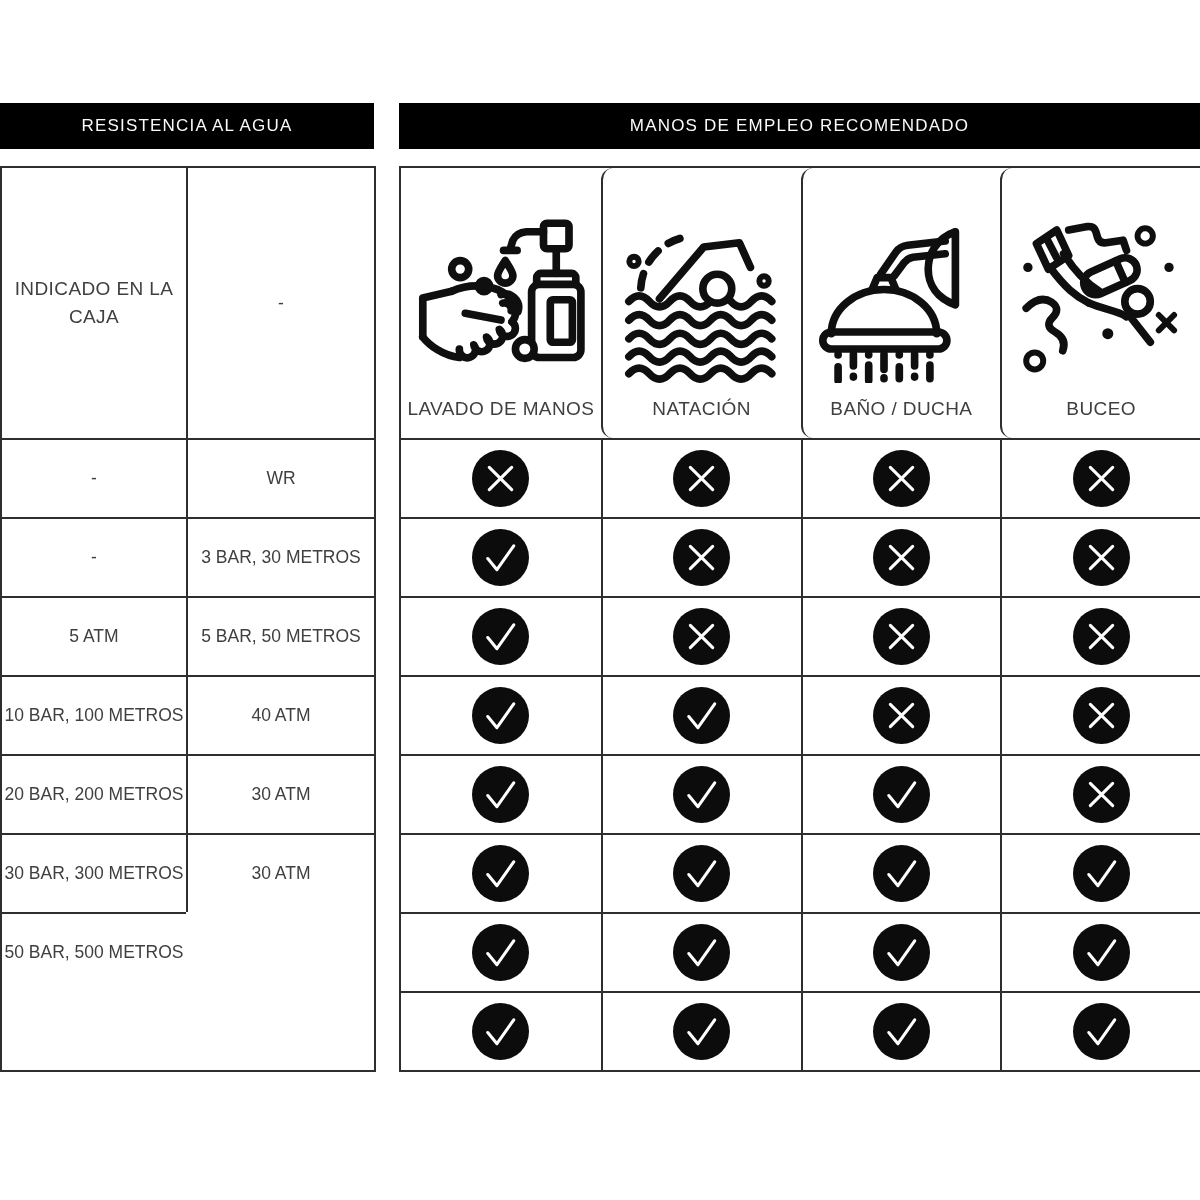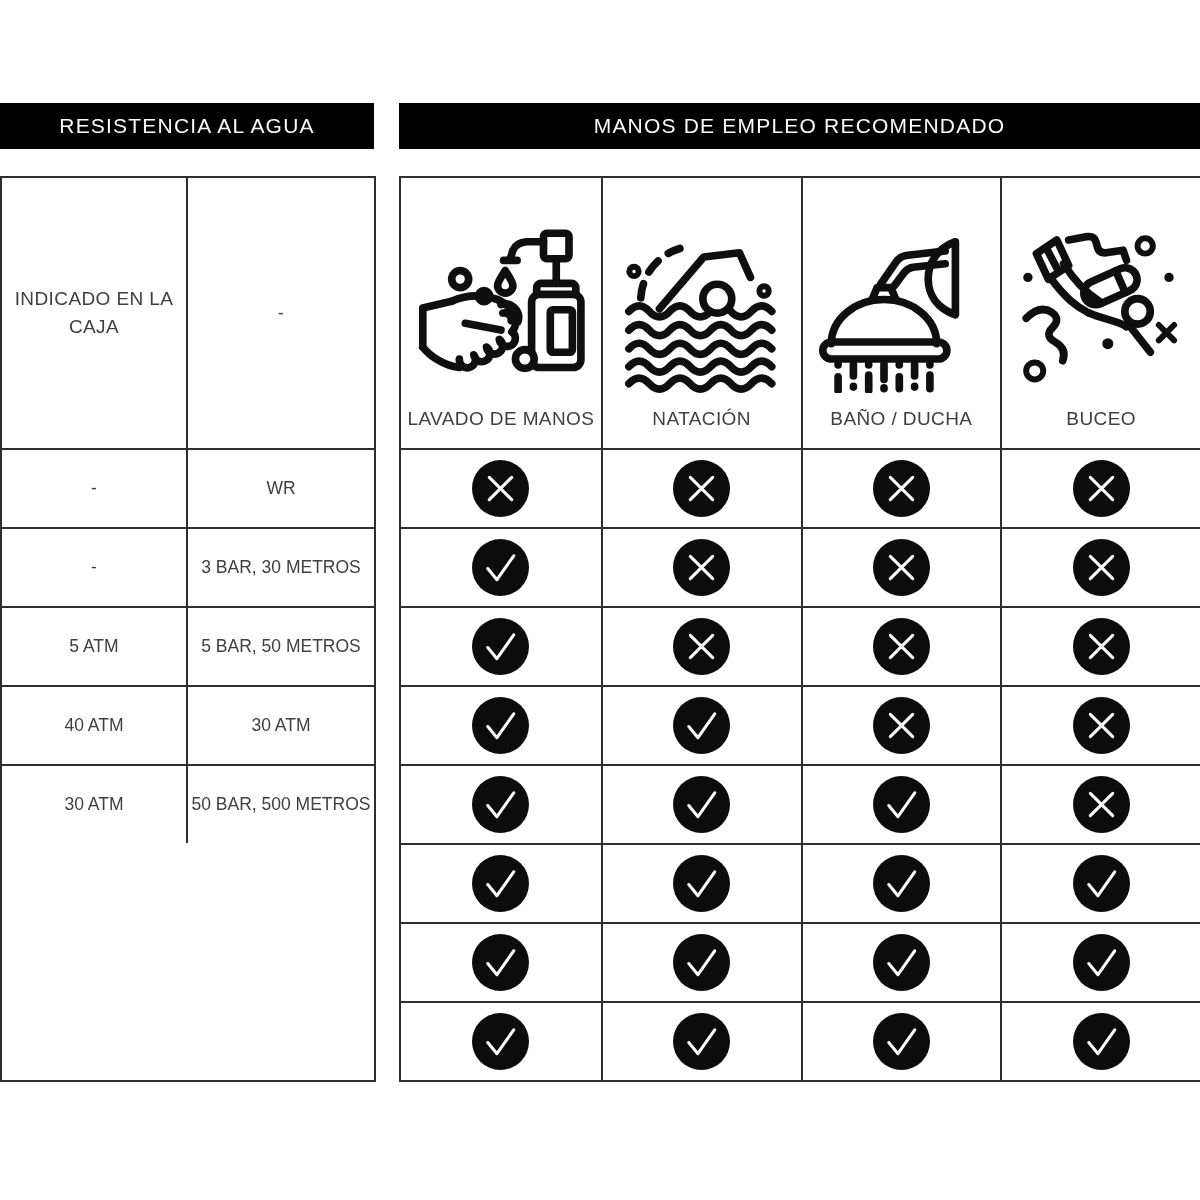--- a/index.html
+++ b/index.html
@@ -13,7 +13,7 @@
     position:absolute;top:103px;height:46px;
     background:var(--header-bar-bg,#000);color:var(--header-bar-text,#fafafa);
     display:flex;align-items:center;justify-content:center;
-    font-size:21px;letter-spacing:1.2px;font-weight:400;
+    font-size:17px;letter-spacing:1.2px;font-weight:400;
   }
   .bar-left{left:0;width:374px;}
   .bar-right{left:399px;width:801px;}

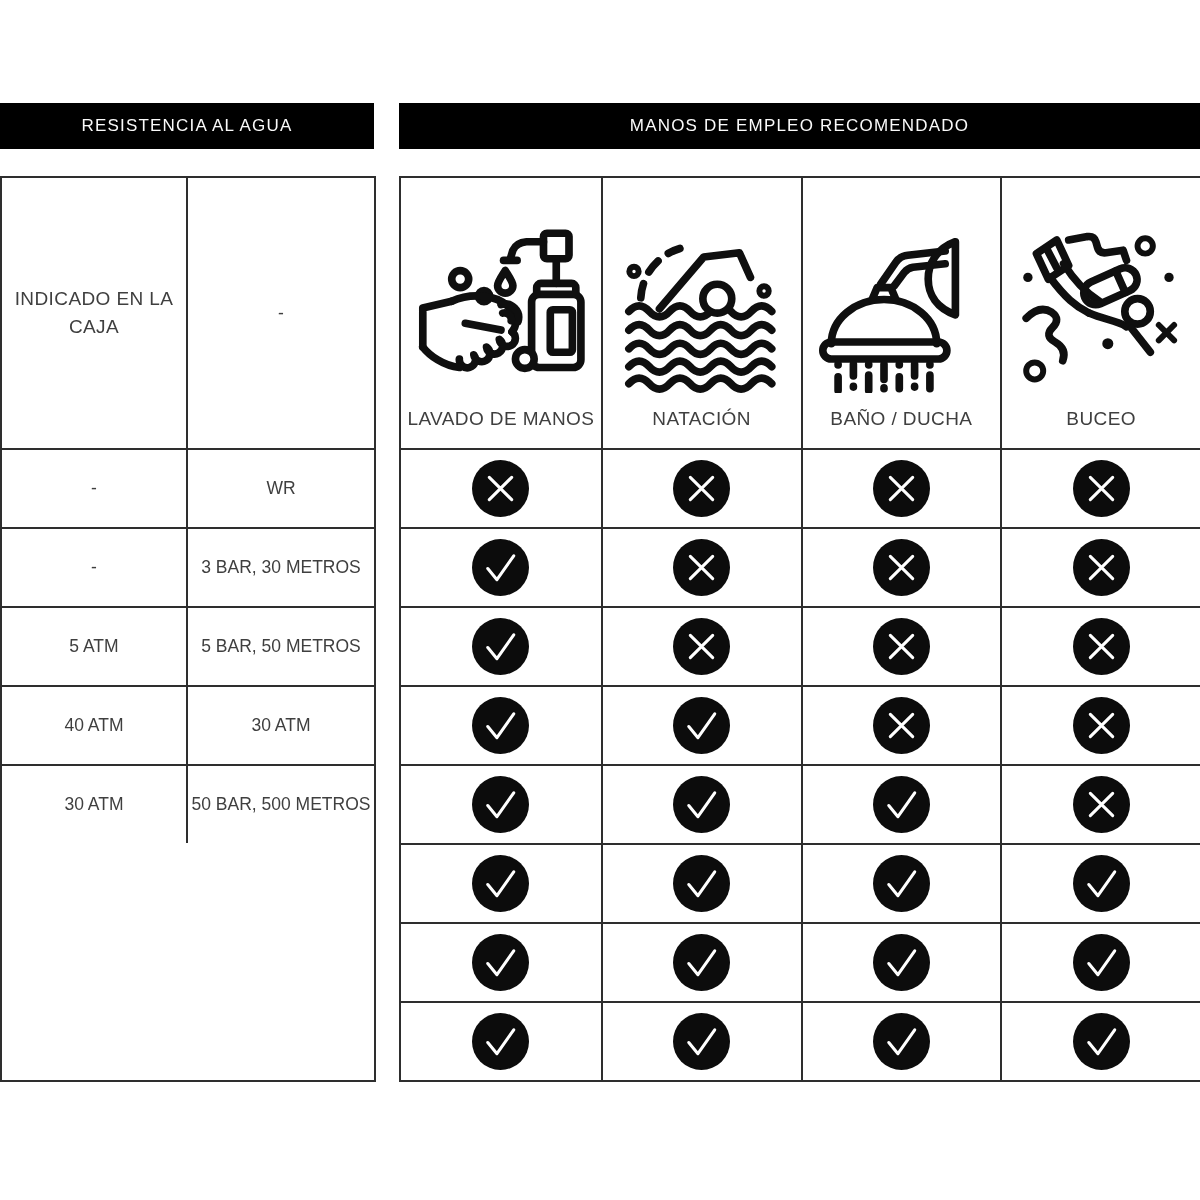--- a/index.html
+++ b/index.html
@@ -19,7 +19,7 @@
   .bar-right{left:399px;width:801px;}
 
   .grid{
-    position:absolute;top:176px;box-sizing:border-box;display:grid;
+    position:absolute;top:166px;box-sizing:border-box;display:grid;
     border:2px solid var(--grid-line,#2e2e2e);
   }
   .grid>div{

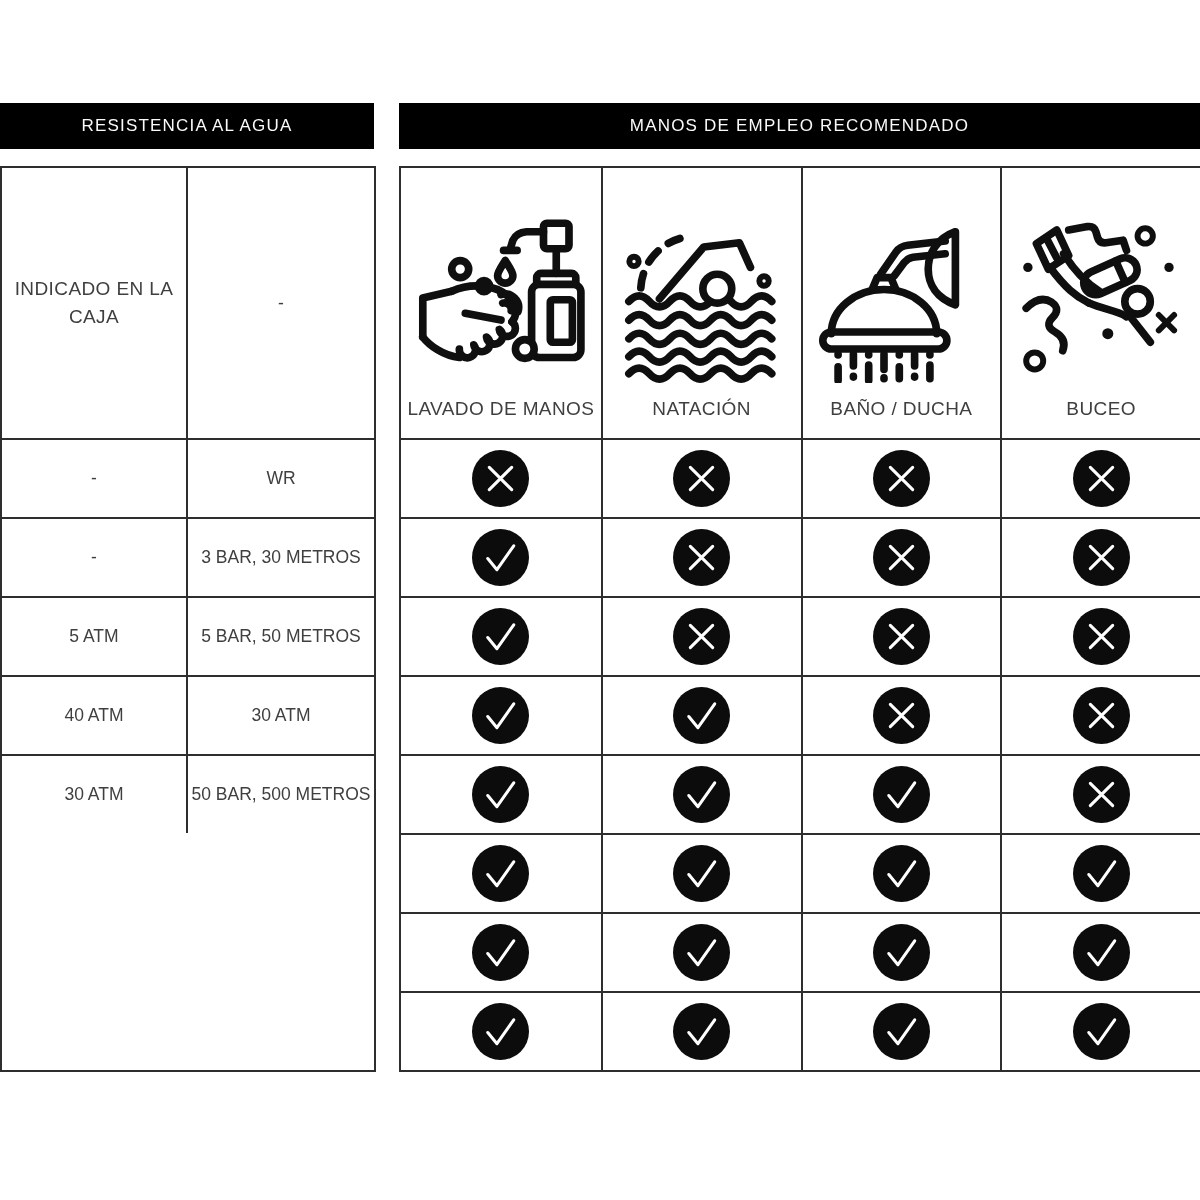--- a/index.html
+++ b/index.html
@@ -38,7 +38,7 @@
   .colhead{font-size:19px;letter-spacing:.4px;line-height:1.5;padding:0 12px;}
   .lrow{font-size:17.5px;letter-spacing:0;padding:0 2px;white-space:nowrap;}
 
-  .acthead{display:grid !important;grid-template-rows:1fr auto;place-items:center;padding:29px 0 18px;}
+  .acthead{display:grid !important;grid-template-rows:1fr auto;place-items:center;padding:29px 0 18px;border-radius:12px;}
   .actlabel{font-size:19px;letter-spacing:.4px;}
   svg.picto{width:170px;height:170px;display:block;}
   .picto *{stroke:var(--icon-stroke,#0f0f0f);stroke-width:9;fill:none;stroke-linecap:round;stroke-linejoin:round;}

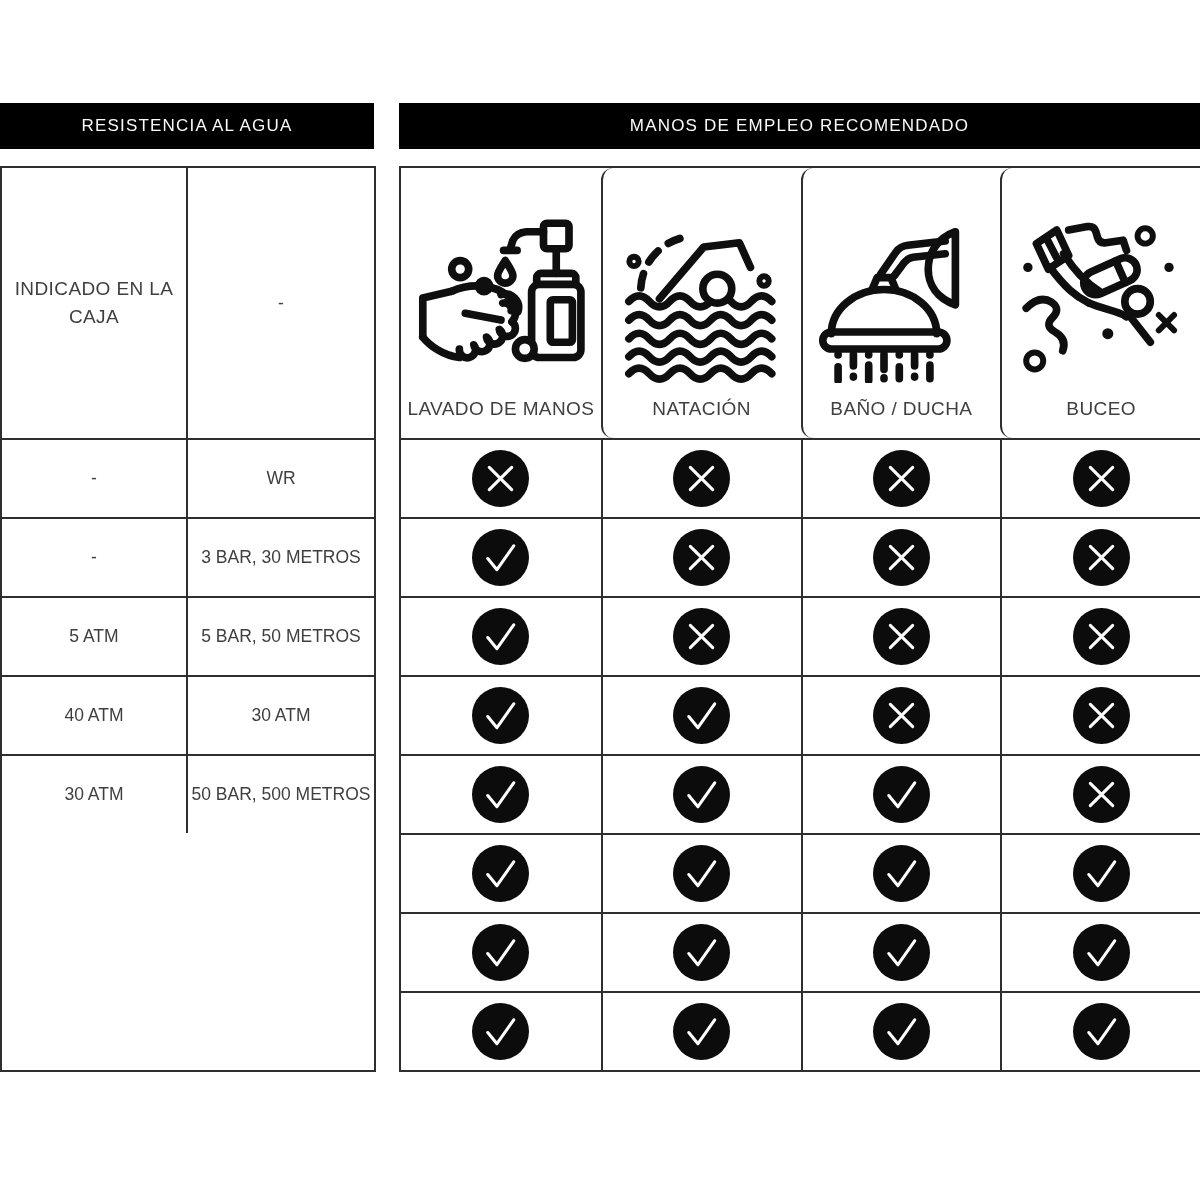--- a/index.html
+++ b/index.html
@@ -70,6 +70,7 @@
   <div class="lrow">3 BAR, 30 METROS</div>
   <div class="lrow">5 ATM</div>
   <div class="lrow">5 BAR, 50 METROS</div>
+  <div class="lrow">10 BAR, 100 METROS</div>
   <div class="lrow">40 ATM</div>
   <div class="lrow">30 ATM</div>
   <div class="lrow">30 ATM</div>

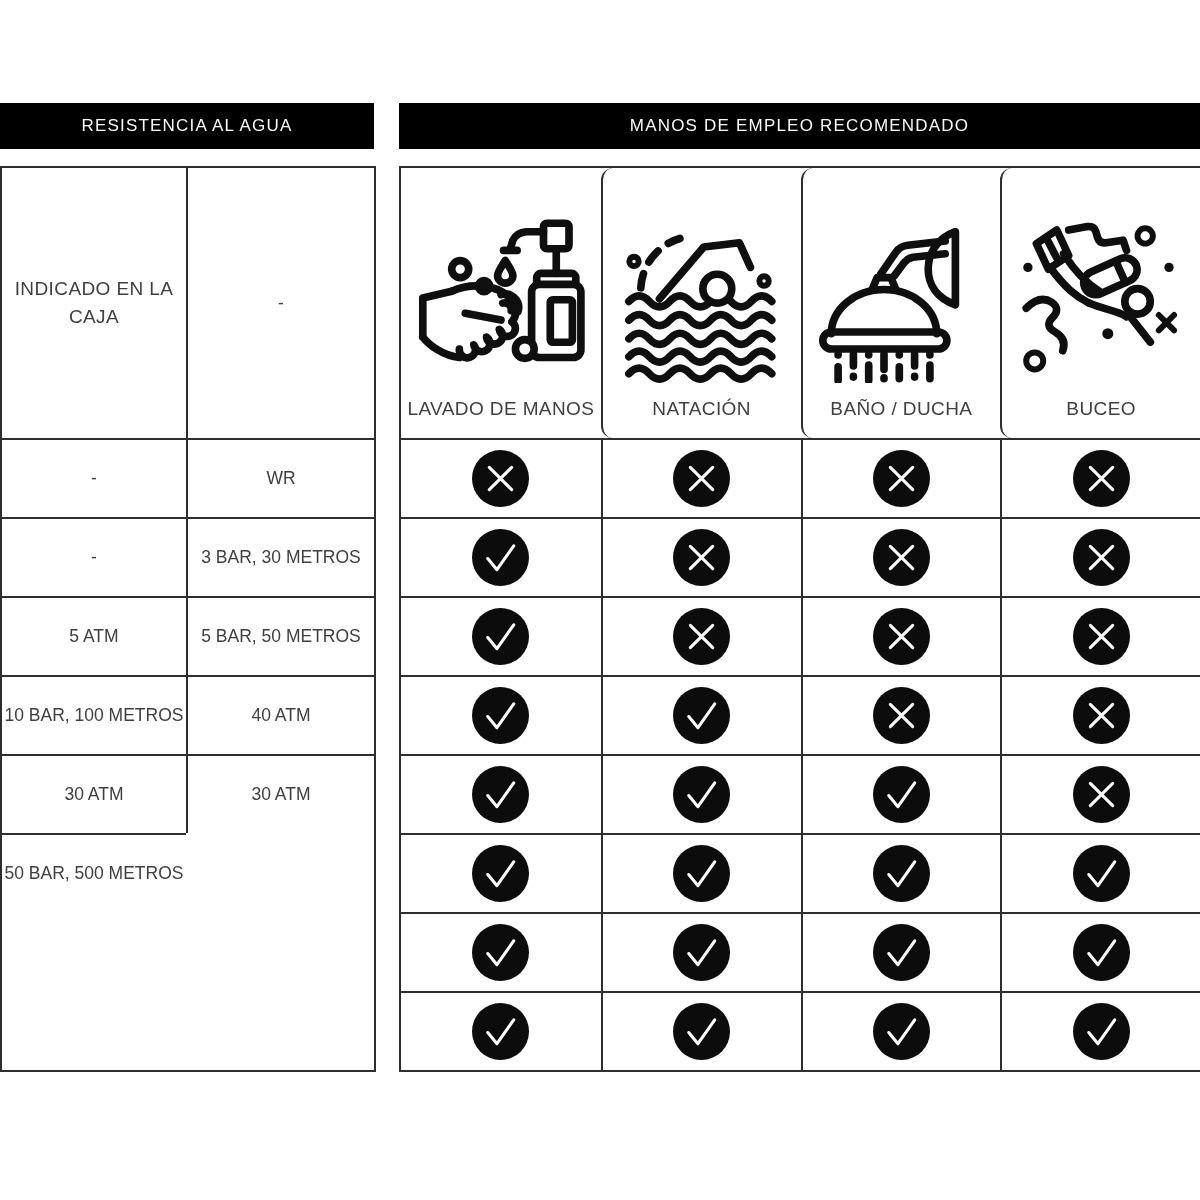--- a/index.html
+++ b/index.html
@@ -72,6 +72,7 @@
   <div class="lrow">5 BAR, 50 METROS</div>
   <div class="lrow">10 BAR, 100 METROS</div>
   <div class="lrow">40 ATM</div>
+  <div class="lrow">20 BAR, 200 METROS</div>
   <div class="lrow">30 ATM</div>
   <div class="lrow">30 ATM</div>
   <div class="lrow">50 BAR, 500 METROS</div>

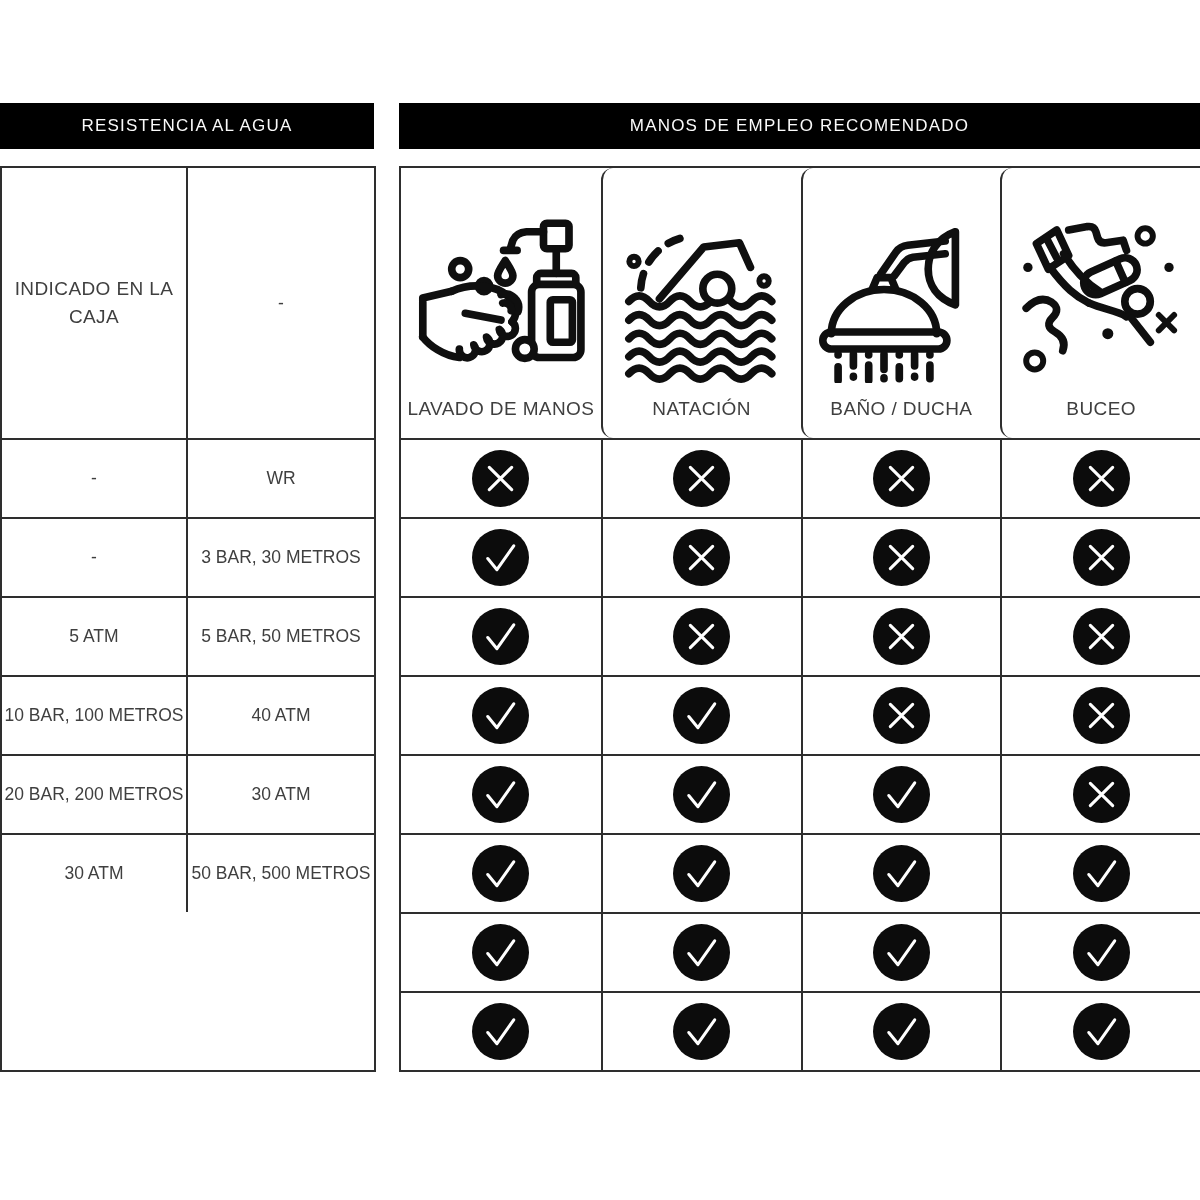--- a/index.html
+++ b/index.html
@@ -74,6 +74,7 @@
   <div class="lrow">40 ATM</div>
   <div class="lrow">20 BAR, 200 METROS</div>
   <div class="lrow">30 ATM</div>
+  <div class="lrow">30 BAR, 300 METROS</div>
   <div class="lrow">30 ATM</div>
   <div class="lrow">50 BAR, 500 METROS</div>
 </div>

